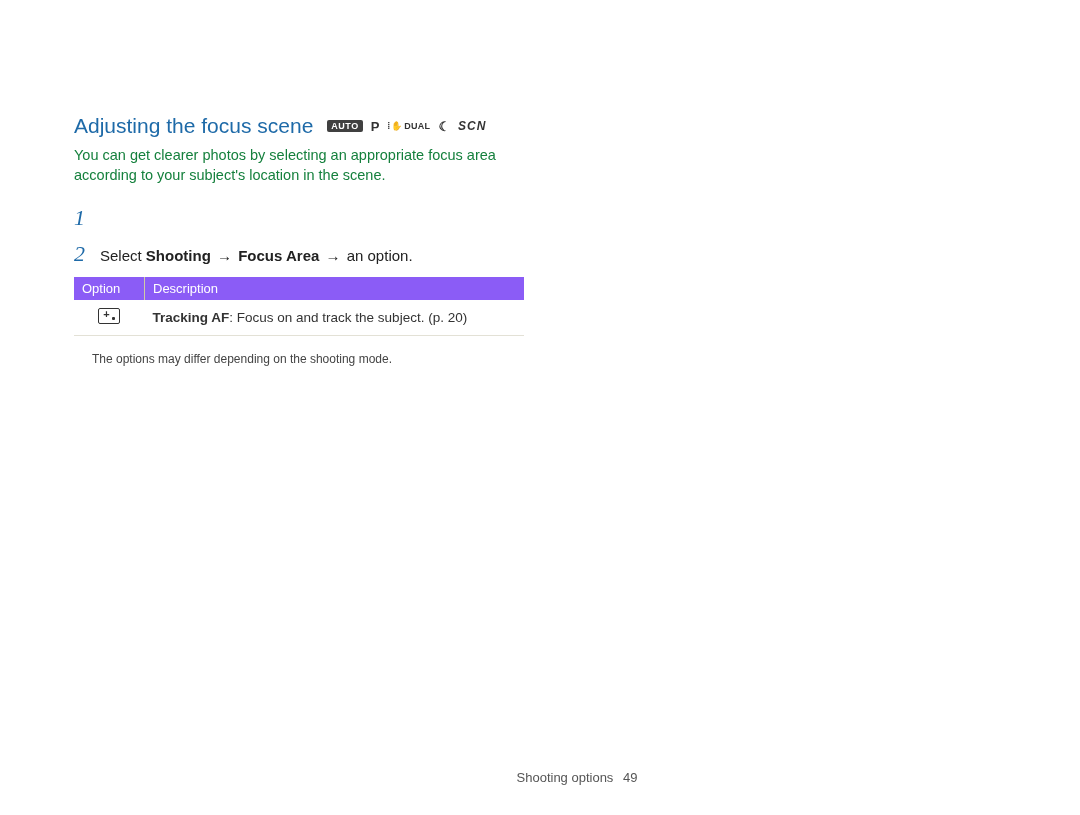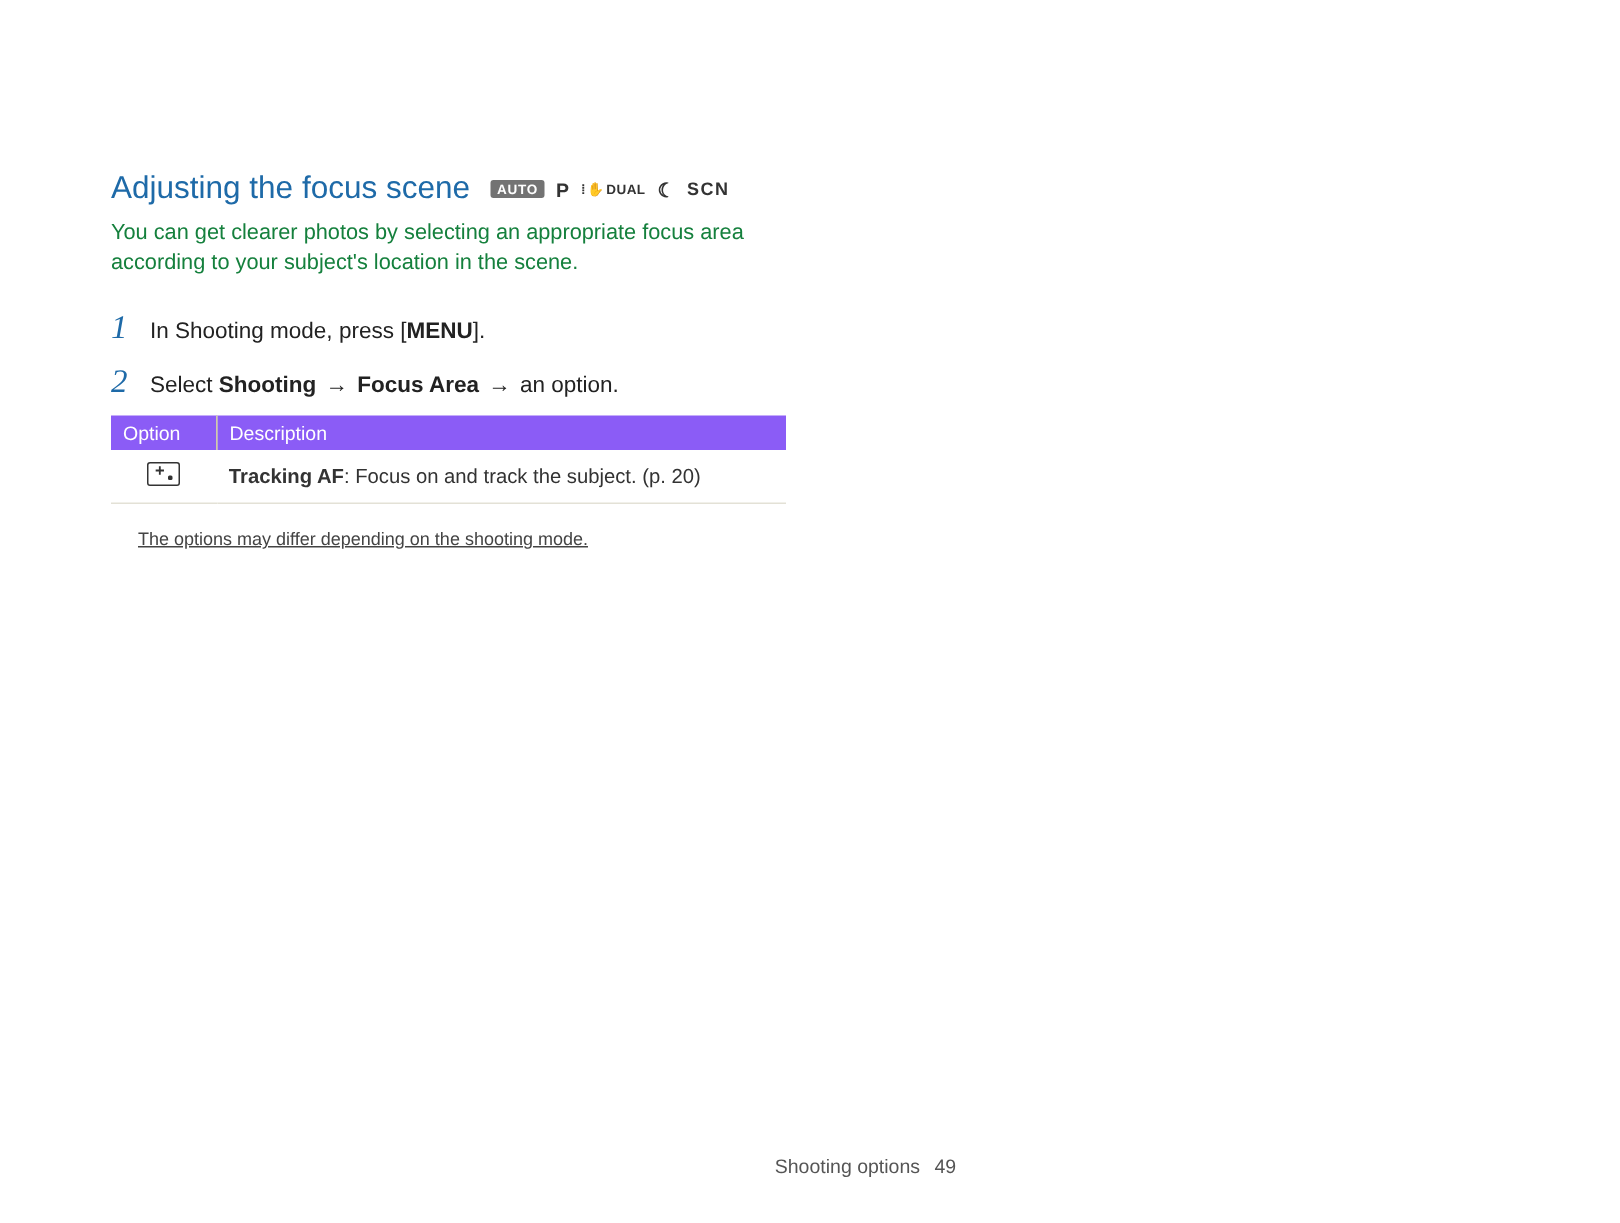--- a/index.html
+++ b/index.html
@@ -48,7 +48,7 @@
     font-size: 12px;
   }
   .mode-auto {
-    background: #737373;
+    background: #404040;
     color: #fff;
     font-size: 9px;
     padding: 1px 4px;

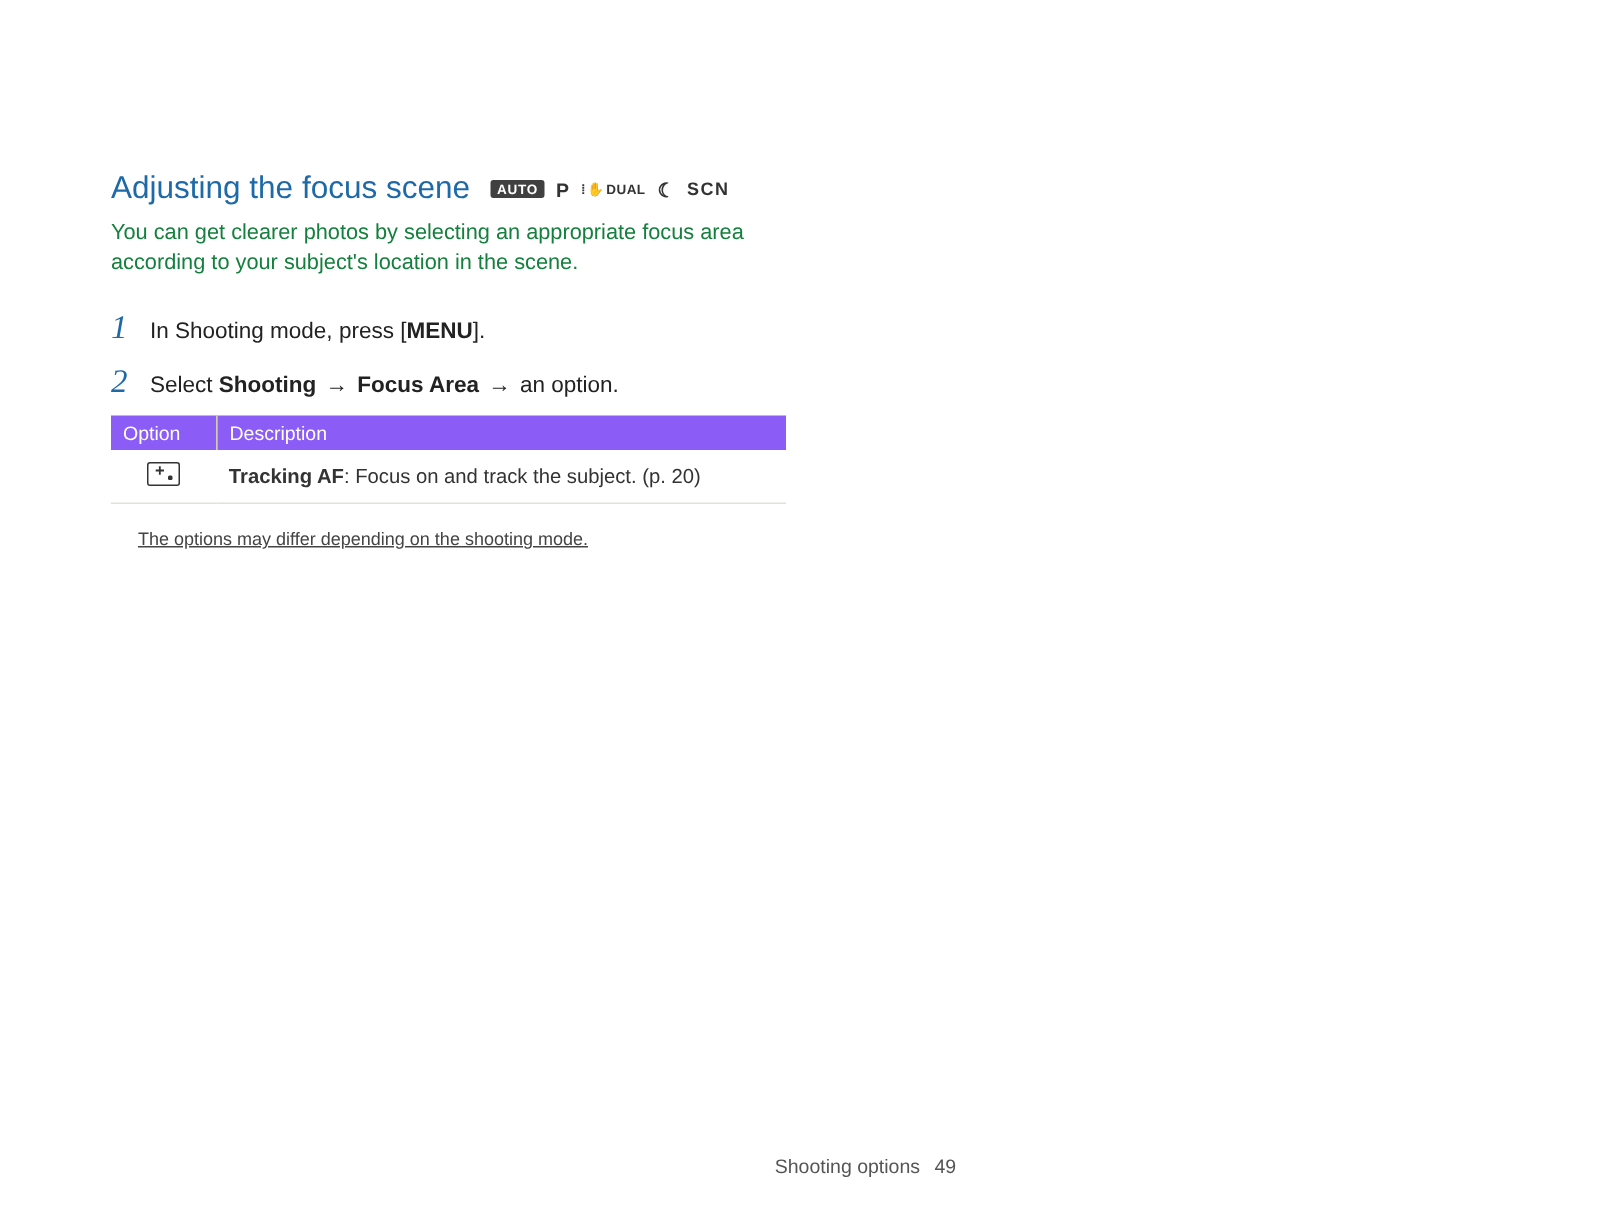--- a/index.html
+++ b/index.html
@@ -59,7 +59,7 @@
   .mode-p { font-size: 13px; font-weight: 700; }
   .mode-dual { font-size: 9px; font-weight: 700; letter-spacing: 0.3px; display:flex; align-items:center; gap:1px;}
   .mode-moon { font-size: 13px; }
-  .mode-scn { font-size: 12px; font-weight: 700; letter-spacing: 1px; }
+  .mode-scn { font-size: 12px; font-weight: 700; letter-spacing: 1px; font-style: italic; }
   .intro {
     font-size: 14.5px;
     color: #15803d;

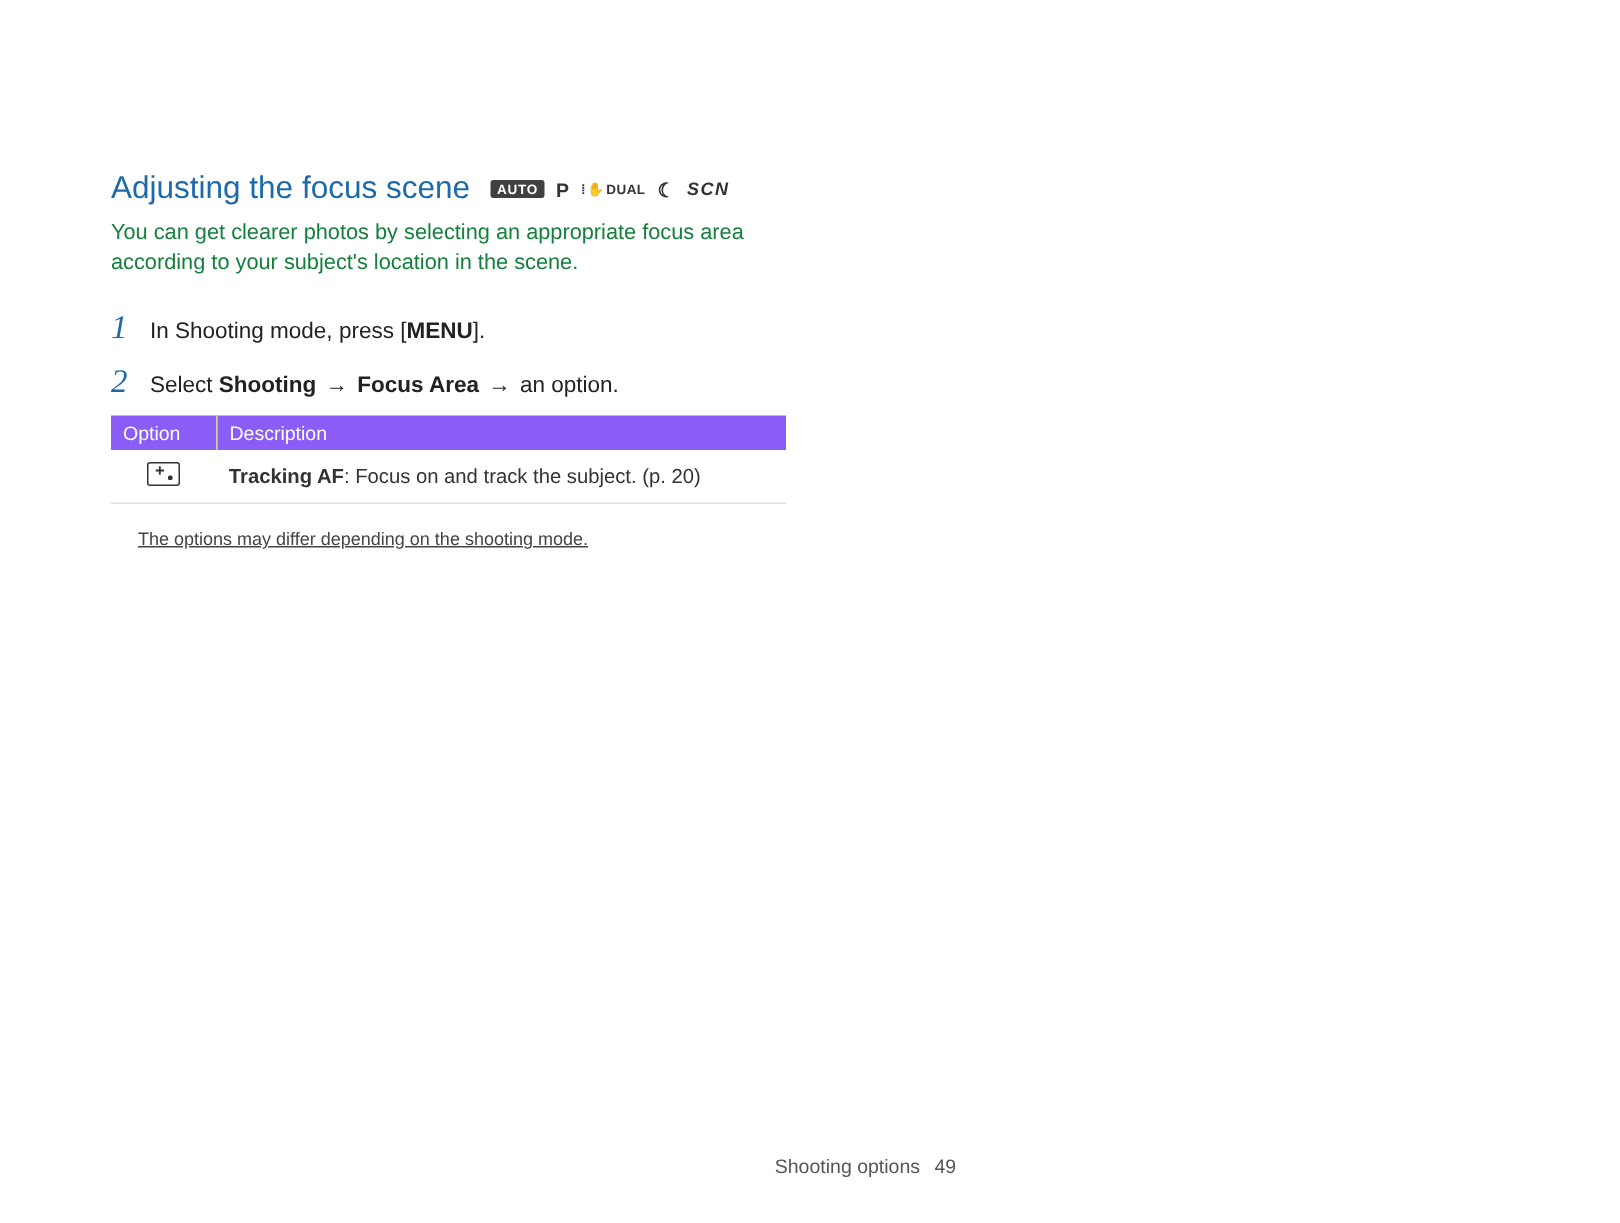--- a/index.html
+++ b/index.html
@@ -212,9 +212,6 @@
   <div class="steps">
     <div class="step">
       <span class="step-num">1</span>
-      <span class="step-text">
-        <span>In Shooting mode, press [</span><span class="menu-btn">MENU</span><span>].</span>
-      </span>
     </div>
     <div class="step">
       <span class="step-num">2</span>

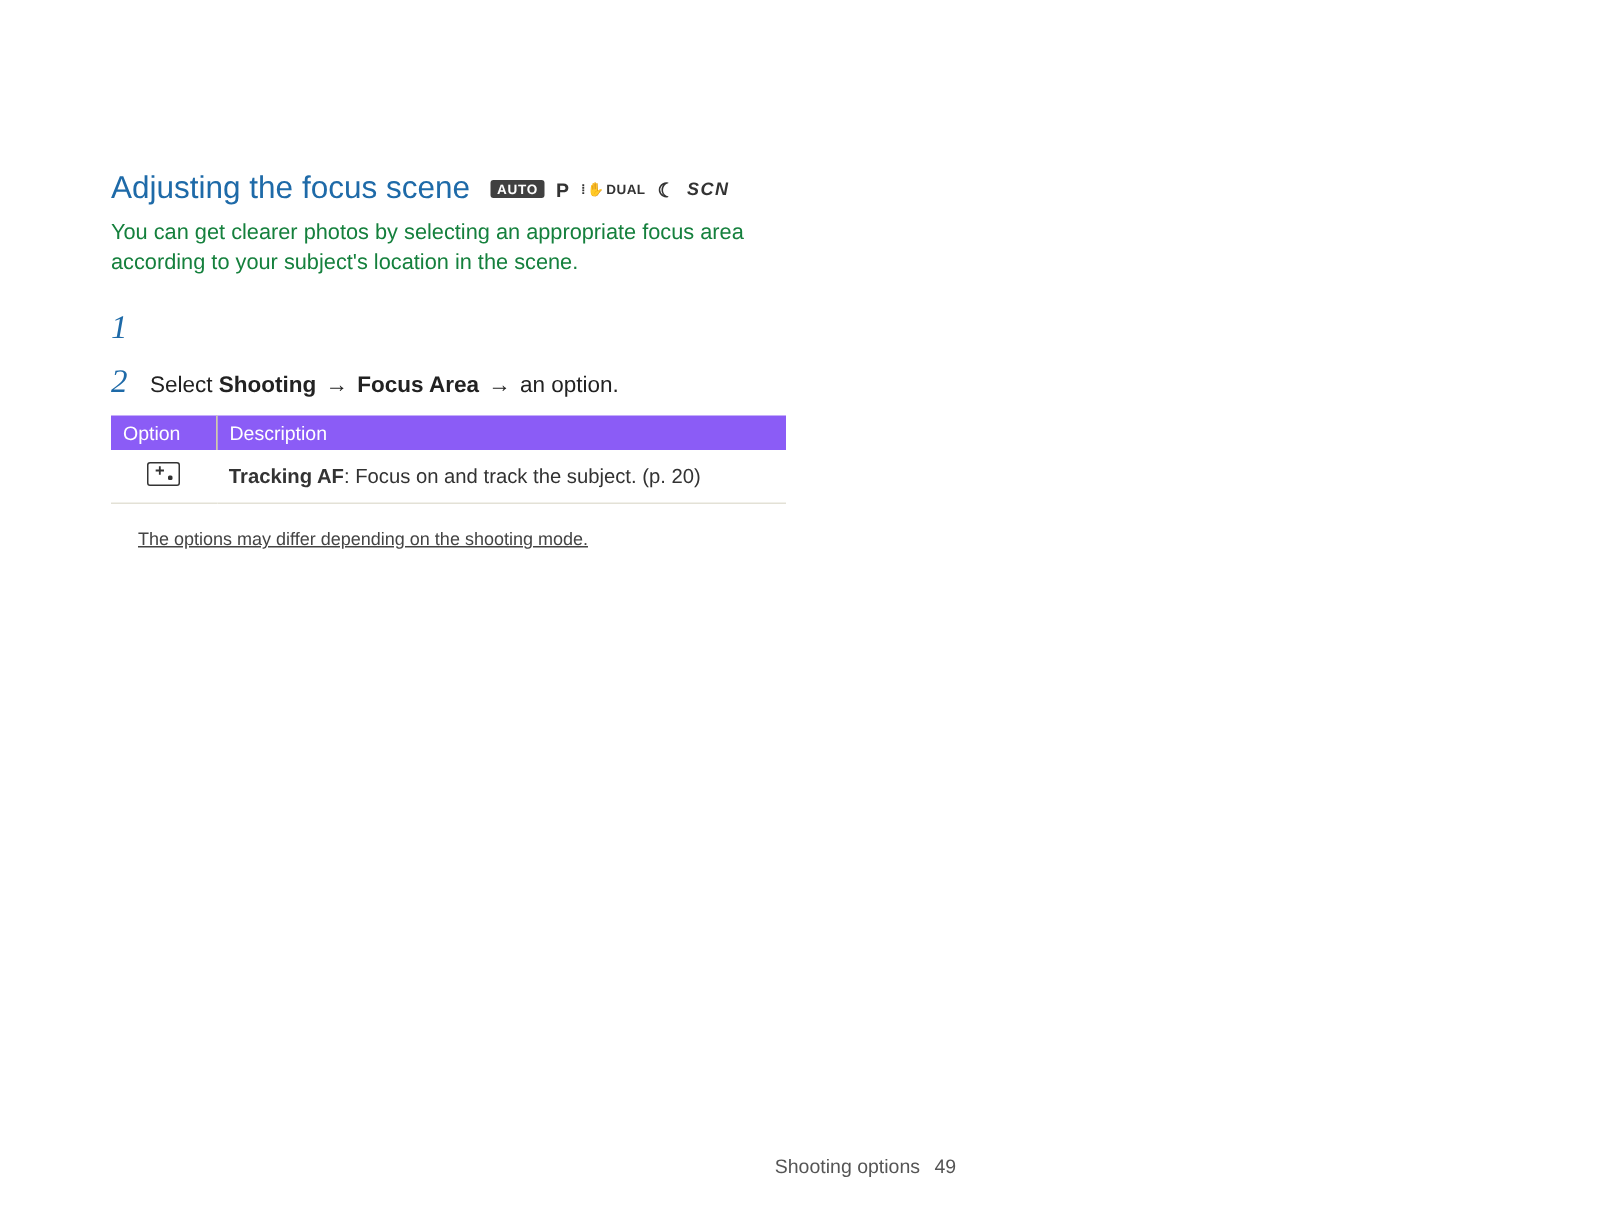--- a/index.html
+++ b/index.html
@@ -172,7 +172,6 @@
     color: #444;
     margin-top: 16px;
     margin-left: 18px;
-    text-decoration: underline;
   }
   .footer {
     position: absolute;

